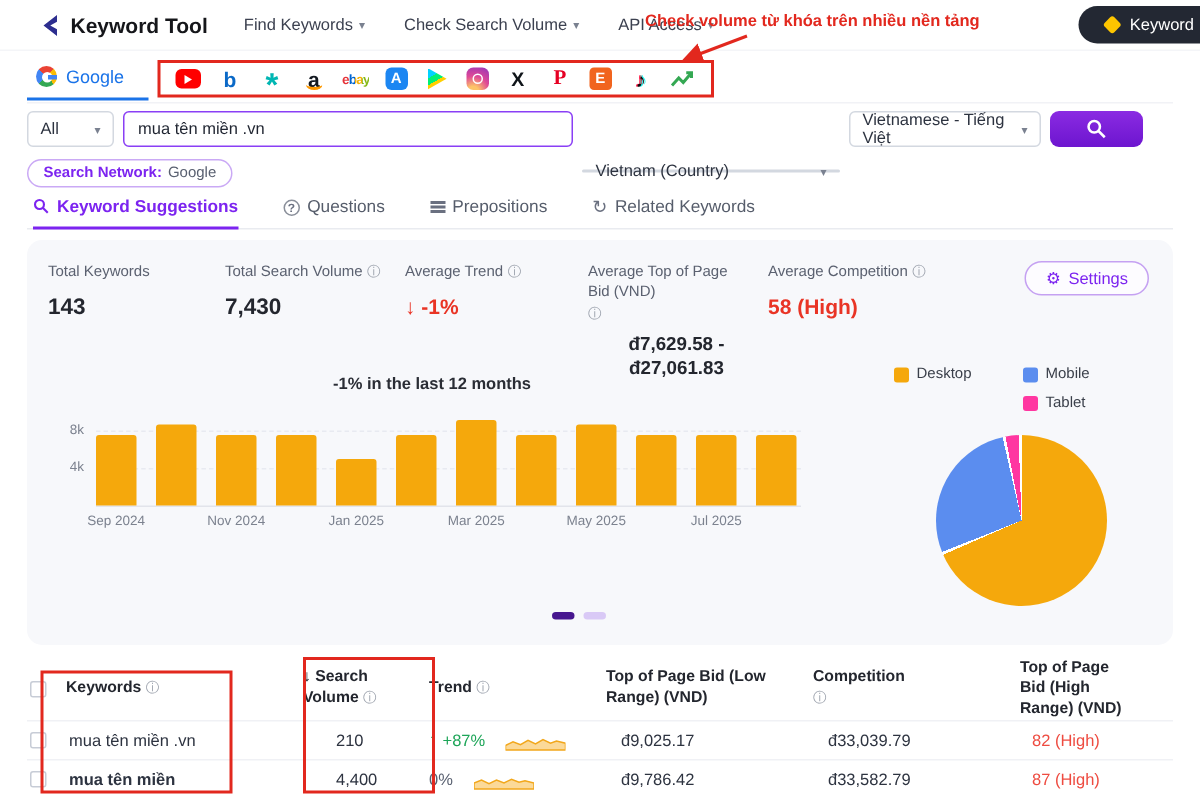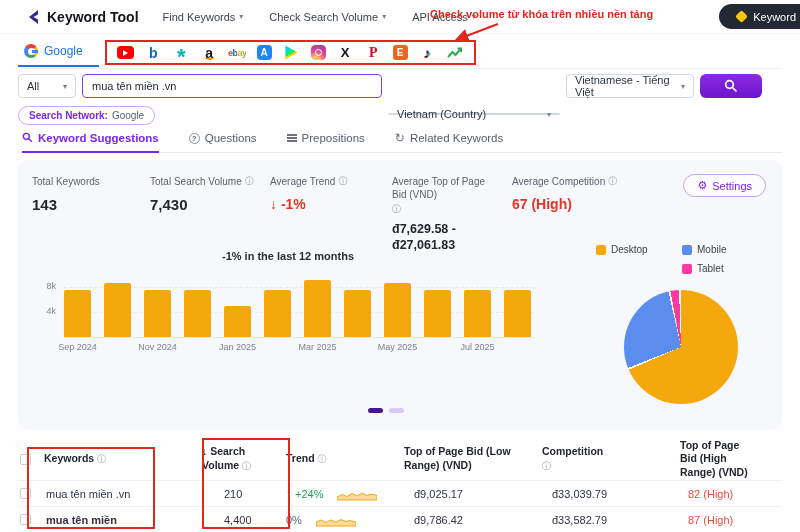--- a/index.html
+++ b/index.html
@@ -273,7 +273,7 @@
             <span>Average Competition</span>
             <span class="info">ⓘ</span>
           </div>
-        <div class="stat-value red">67 (High)</div>
+        <div class="stat-value red">58 (High)</div>
       </div>
       <button class="settings-btn">
         <span class="gear">⚙</span>

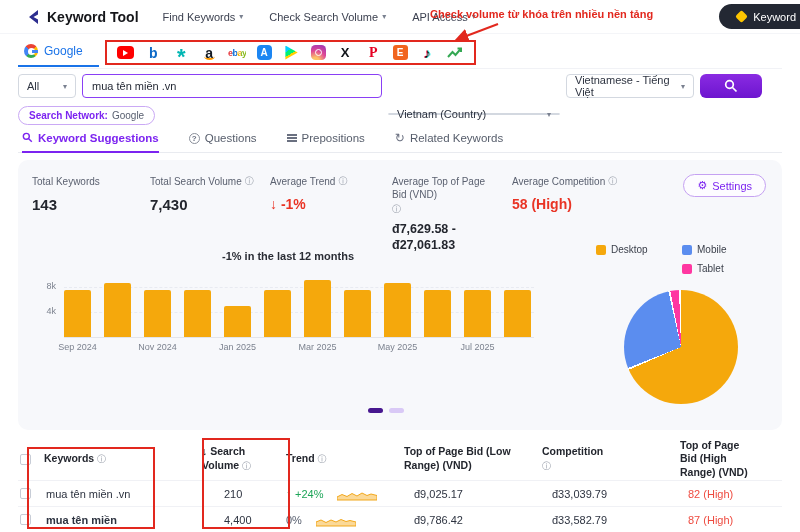--- a/index.html
+++ b/index.html
@@ -74,7 +74,7 @@
   .stat-label{font-size:10px;color:#5b6170;display:flex;gap:3px;align-items:flex-start;flex-wrap:wrap;line-height:1.25;padding-right:10px;}
   .stat-value{font-size:15px;font-weight:bold;color:#23262e;margin-top:7px;line-height:1.25;}
   .stat-value.red{color:#e93425;font-size:14px;}
-  .stat-value.bid{font-size:12.5px;width:118px;}
+  .stat-value.bid{font-size:12.5px;width:118px;text-align:center;}
   .info{font-size:9px;color:#9aa0ab;font-weight:normal;}
   .settings-btn{position:absolute;right:16px;top:14px;display:flex;align-items:center;gap:5px;border:1px solid #c5a1f2;color:#7c24f0;background:#fdfcff;border-radius:14px;padding:4px 13px;font-size:11px;cursor:pointer;}
   .gear{font-size:11px;}

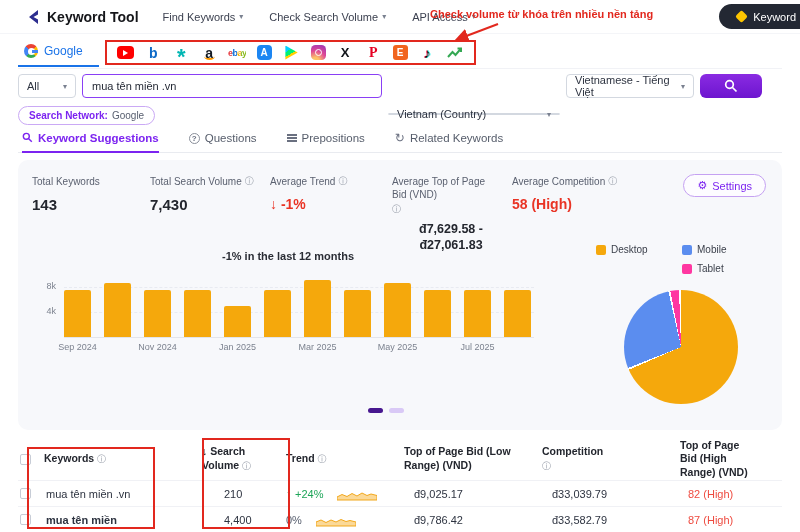--- a/index.html
+++ b/index.html
@@ -351,7 +351,7 @@
       <span class="c-vol">210</span>
       <span class="c-trend">
         <span class="arrow-up">↑</span>
-        <span class="pct up">+24%</span>
+        <span class="pct up">+87%</span>
         <svg class="spark" width="40" height="14" viewBox="0 0 40 14">
             <path d="M0 10 L5 7.5 L10 9.5 L15 6.5 L20 9 L25 6 L30 8.5 L34 7 L40 8.5 L40 13 L0 13 Z" fill="#fbd998" stroke="#f2a71b" stroke-width="1"></path>
           </svg>

